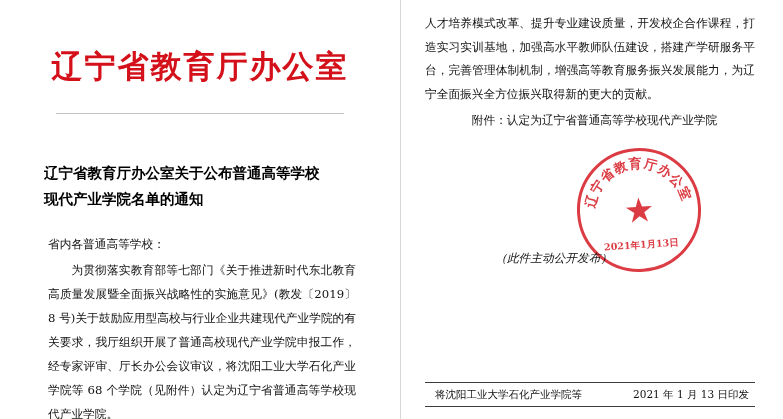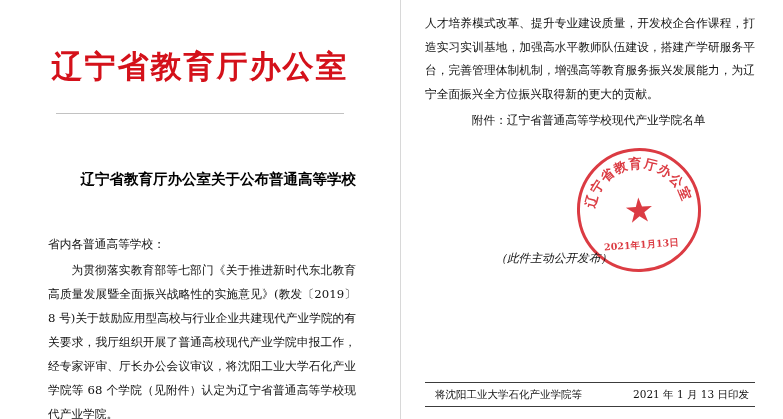--- a/index.html
+++ b/index.html
@@ -240,7 +240,7 @@
       <p>人才培养模式改革、提升专业建设质量，开发校企合作课程，打造实习实训基地，加强高水平教师队伍建设，搭建产学研服务平台，完善管理体制机制，增强高等教育服务振兴发展能力，为辽宁全面振兴全方位振兴取得新的更大的贡献。</p>
     </div>
 
-    <div class="attachment">附件：辽宁省普通高等学校现代产业学院名单</div>
+    <div class="attachment">附件：认定为辽宁省普通高等学校现代产业学院</div>
 
     <div class="seal">
       <svg class="seal-arc" viewBox="0 0 118 118">

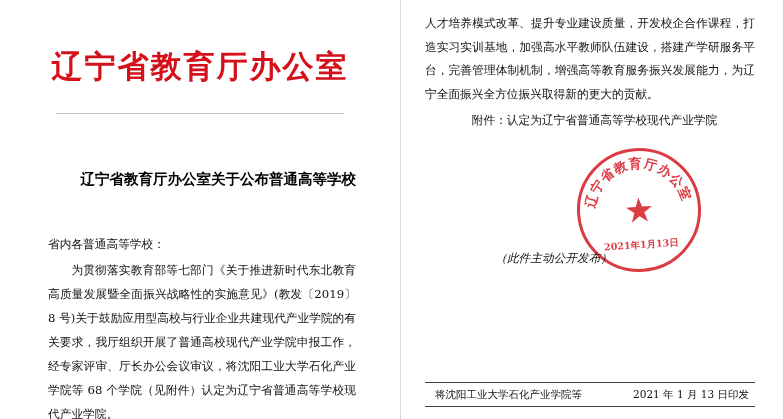--- a/index.html
+++ b/index.html
@@ -68,10 +68,10 @@
   }
   .subject {
     position: absolute;
-    top: 166px;
+    top: 160px;
     left: 44px;
     width: 312px;
-    text-align: right;
+    text-align: left;
     font-family: "DejaVu Serif", "Liberation Serif", serif;
     font-weight: bold;
     font-size: 14.5px;

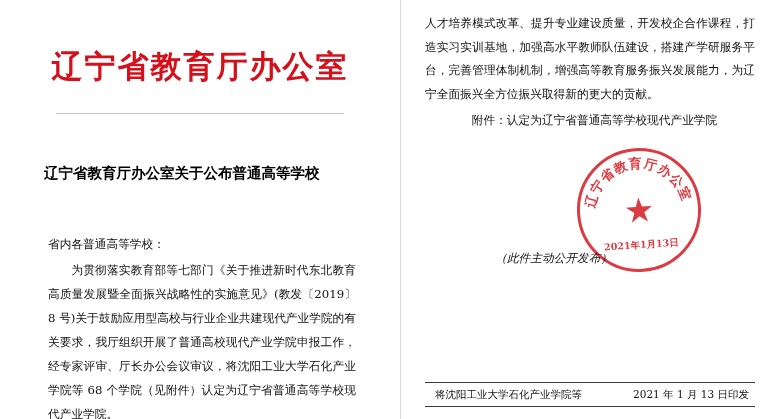--- a/index.html
+++ b/index.html
@@ -226,6 +226,7 @@
 
     <div class="subject">
       <div>辽宁省教育厅办公室关于公布普通高等学校</div>
+      <div>现代产业学院名单的通知</div>
     </div>
 
     <div class="body-left">

